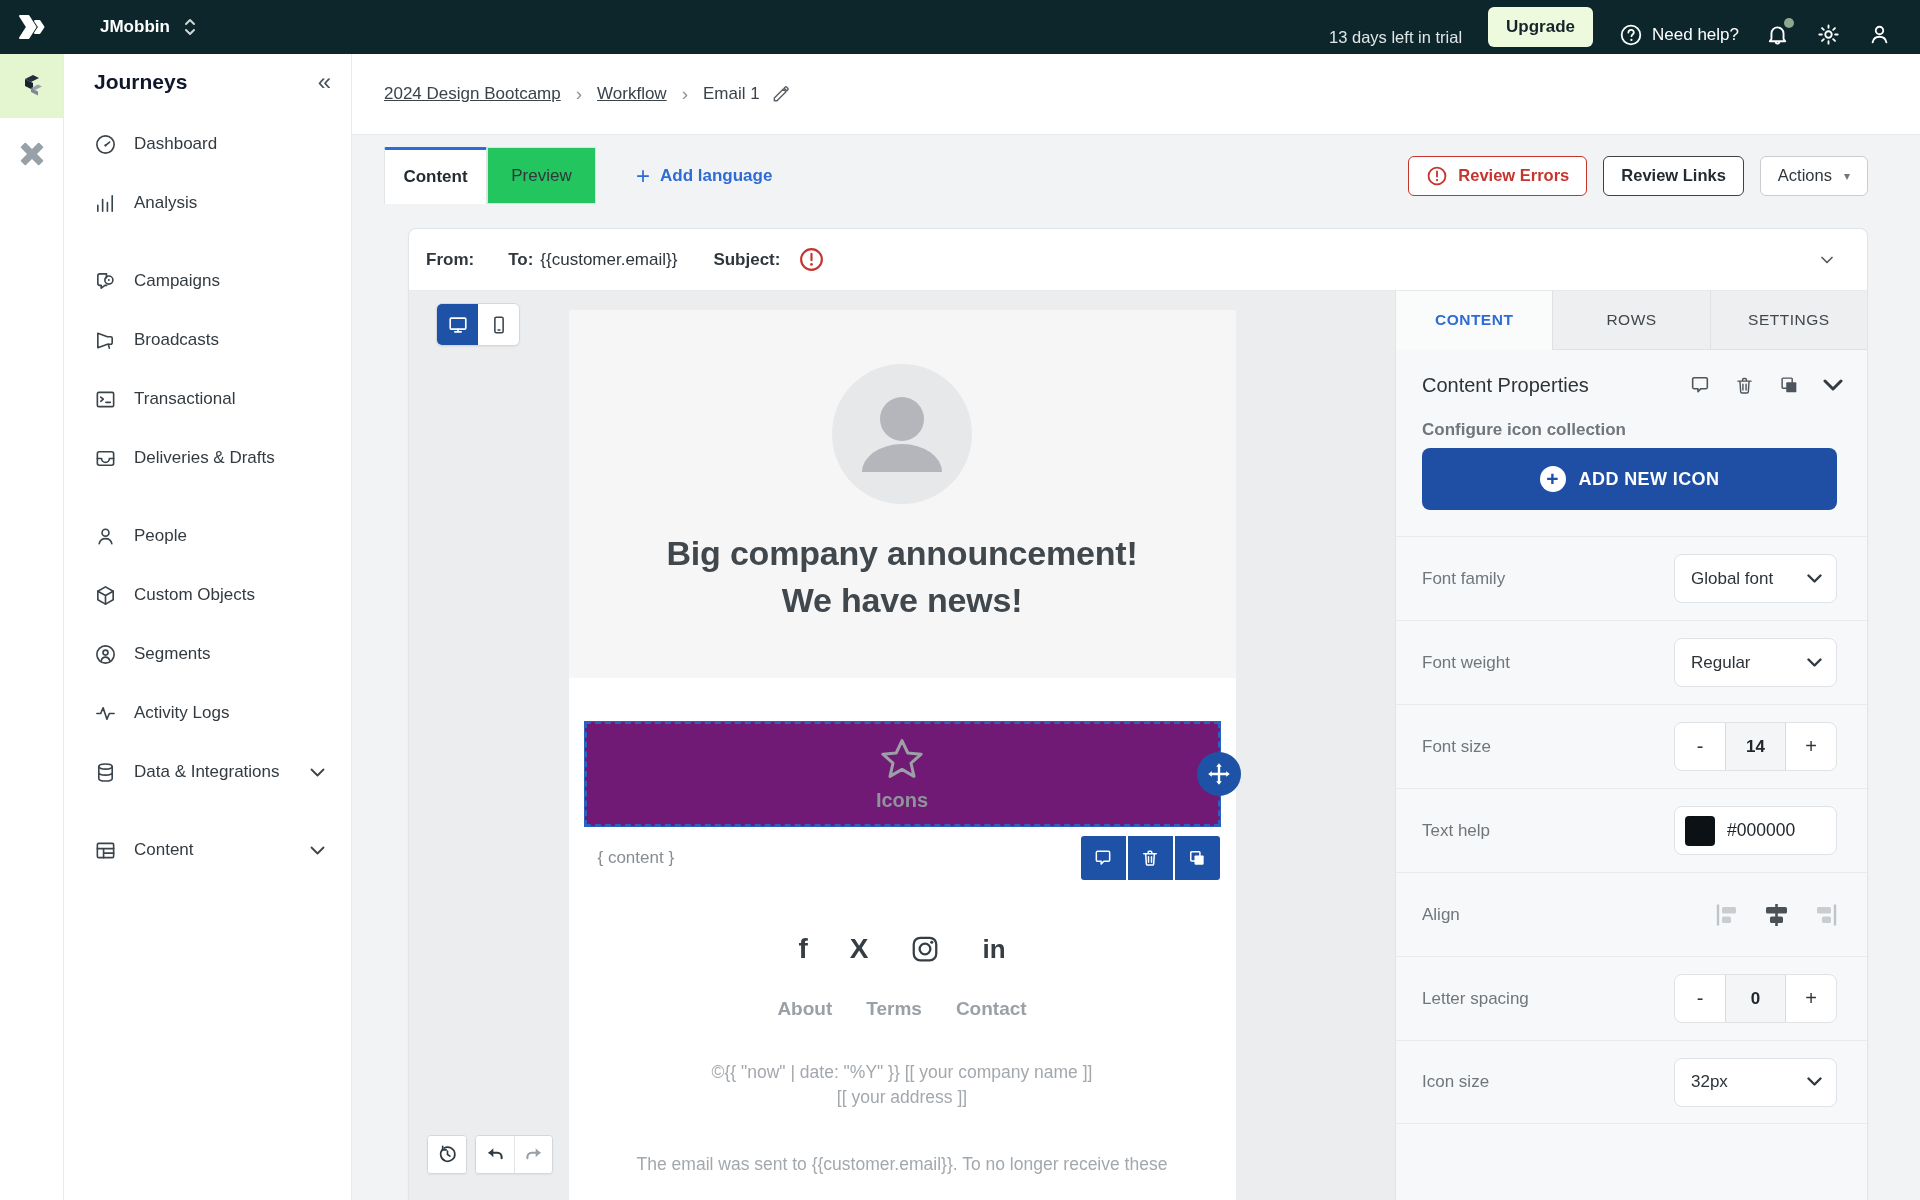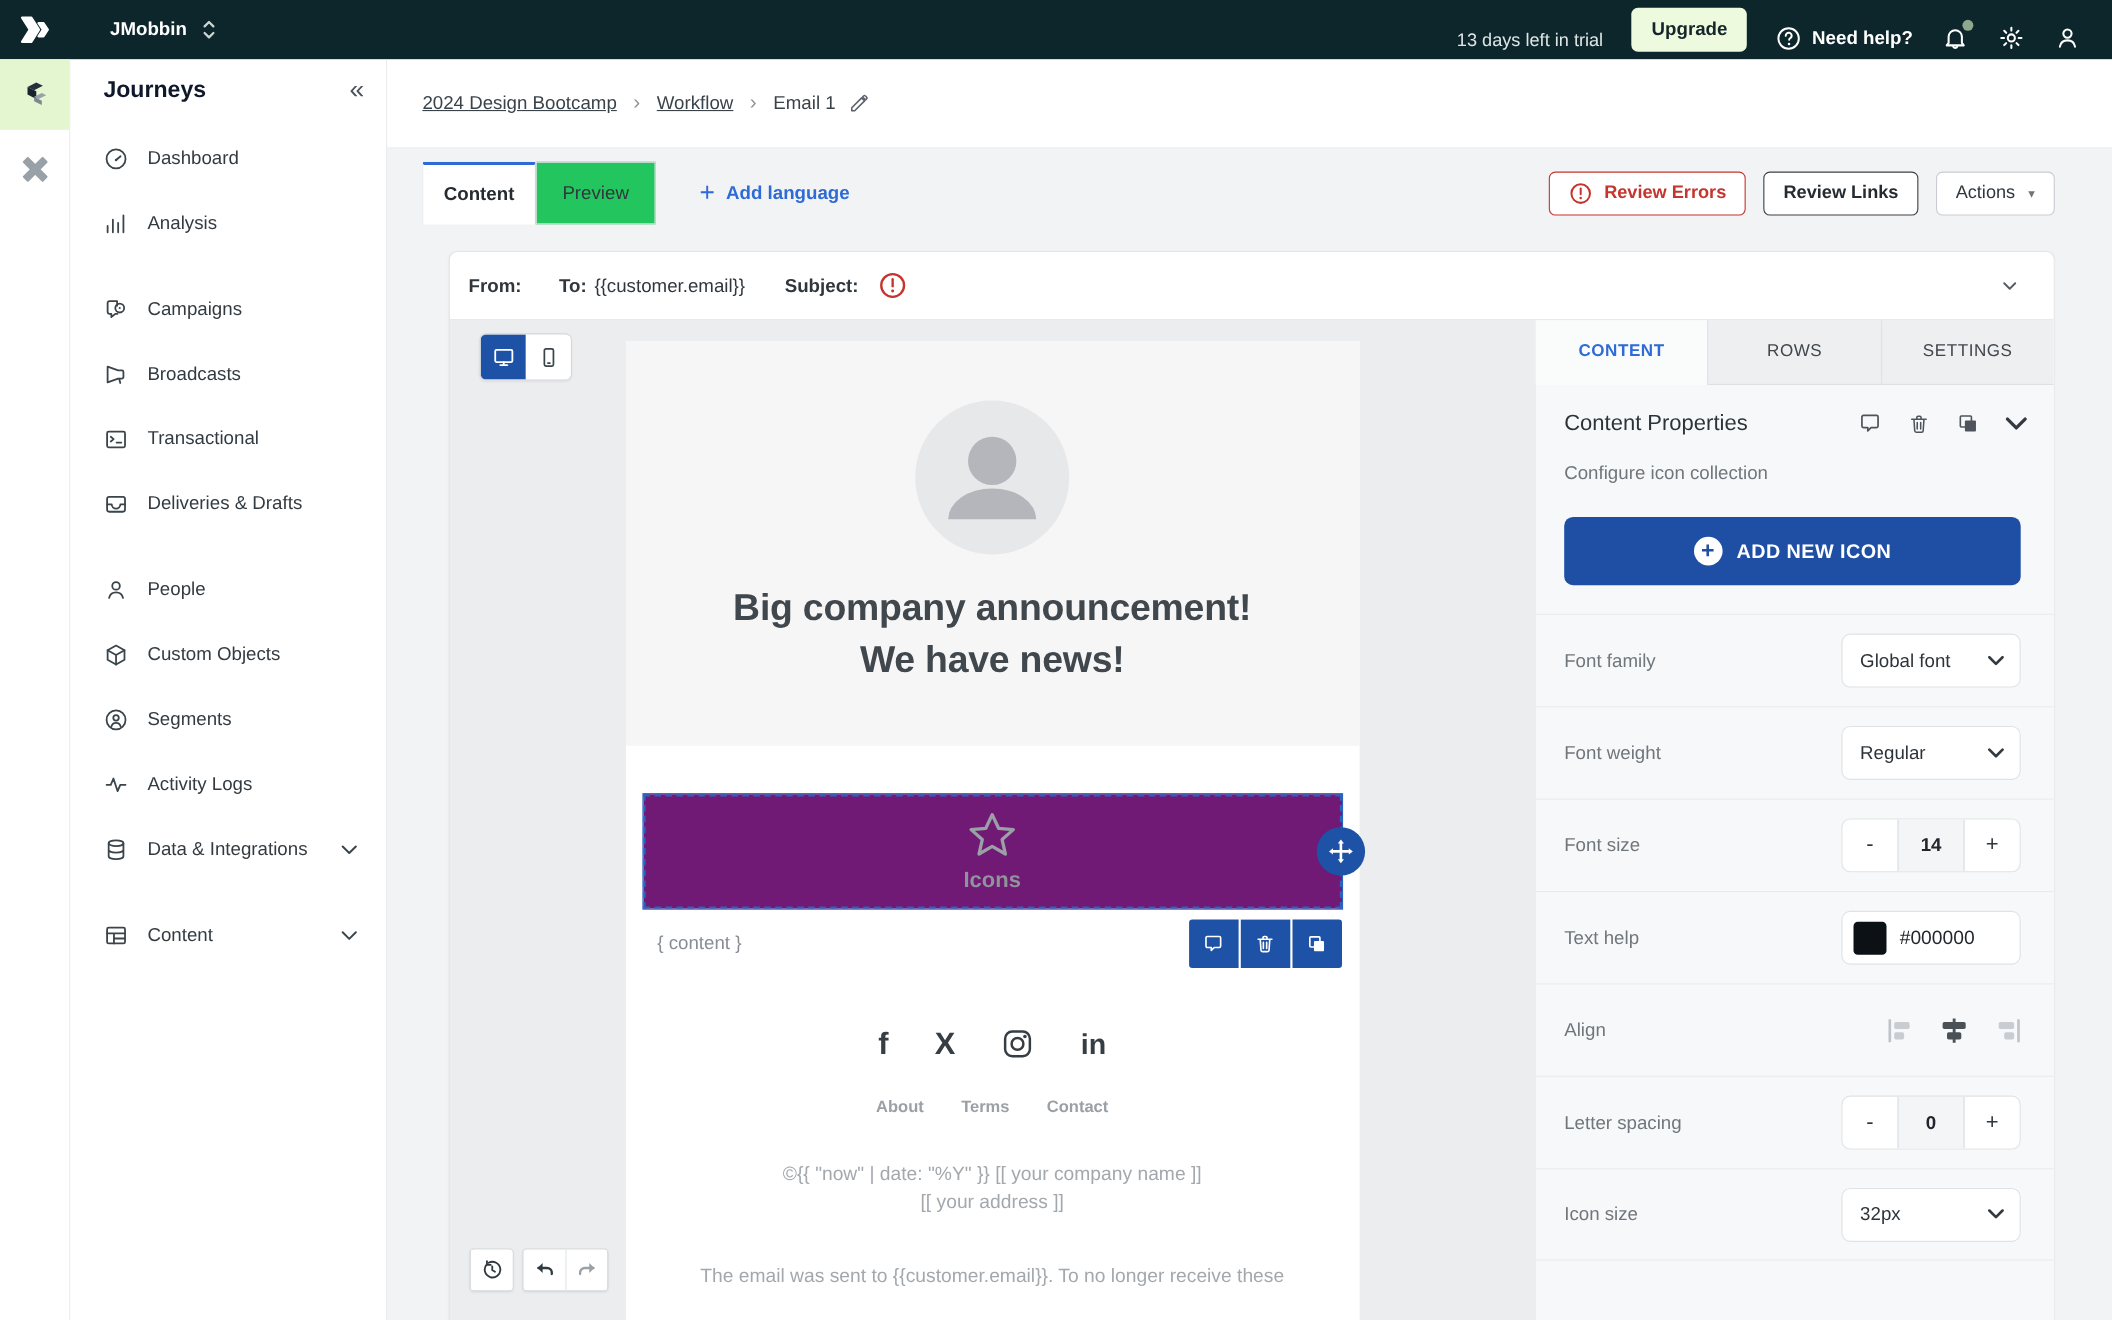--- a/index.html
+++ b/index.html
@@ -17,7 +17,7 @@
   .tb-right { margin-left:auto; display:flex; align-items:flex-end; gap:26px; padding-right:28px; }
   .trial { color:#dfe6e6; font-size:16.5px; }
   .upgrade-btn { background:#eefadd; color:#14262b; font-size:17px; font-weight:700; border:none; border-radius:6px; height:40px; padding:0 18px; cursor:pointer; }
-  .help { display:flex; align-items:center; gap:9px; color:#fff; font-size:17px; font-weight:700; }
+  .help { display:flex; align-items:center; gap:9px; color:#fff; font-size:17px; font-weight:400; }
   .bell-wrap { position:relative; }
   .bell-dot { position:absolute; top:-4px; right:-4px; width:10px; height:10px; border-radius:50%; background:#8ea78f; }
 

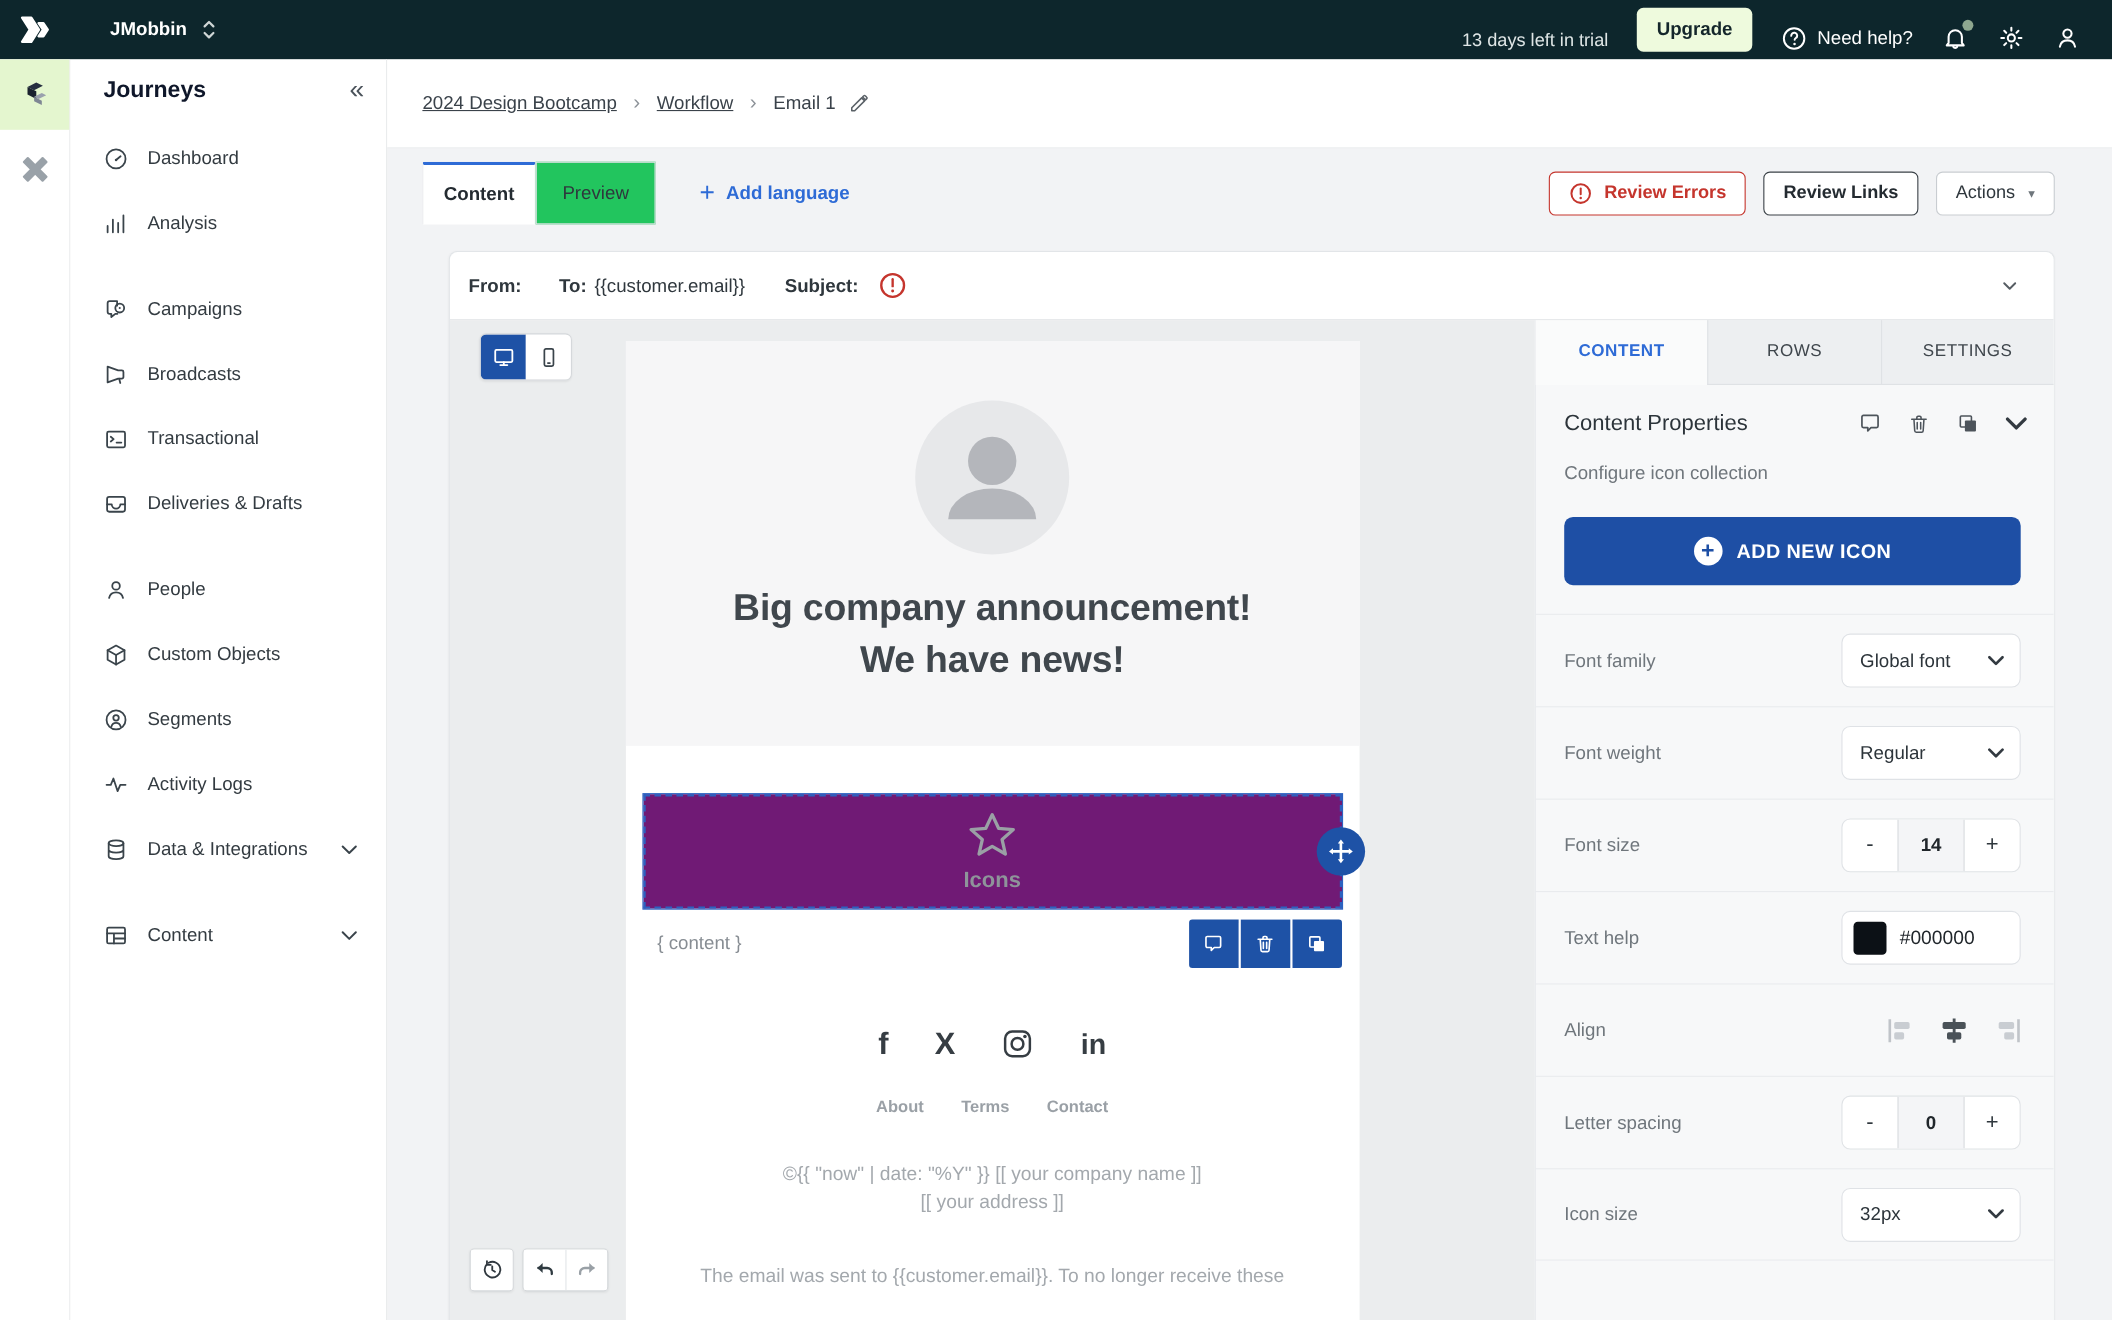--- a/index.html
+++ b/index.html
@@ -111,7 +111,7 @@
   .props-head { display:flex; align-items:center; padding:0 24px 0 26px; height:70px; }
   .props-title { font-size:20px; font-weight:400; color:#2c343a; }
   .props-icons { margin-left:auto; display:flex; align-items:center; gap:23px; }
-  .configure { padding:0 26px; font-size:17px; color:#6f767c; margin-bottom:30px; }
+  .configure { padding:0 26px; font-size:17px; color:#6f767c; margin-bottom:8px;font-weight:bold; }
   .add-btn { margin:0 30px 0 26px; height:62px; border-radius:8px; background:#1e4fa5; border:none; color:#fff; font-size:18px; font-weight:800; letter-spacing:.4px; display:flex; align-items:center; justify-content:center; gap:13px; cursor:pointer; font-family:"Liberation Sans",sans-serif; }
   .pc { width:26px; height:26px; border-radius:50%; background:#fff; color:#1e4fa5; font-size:21px; font-weight:800; display:flex; align-items:center; justify-content:center; line-height:1; padding-bottom:2px; }
 

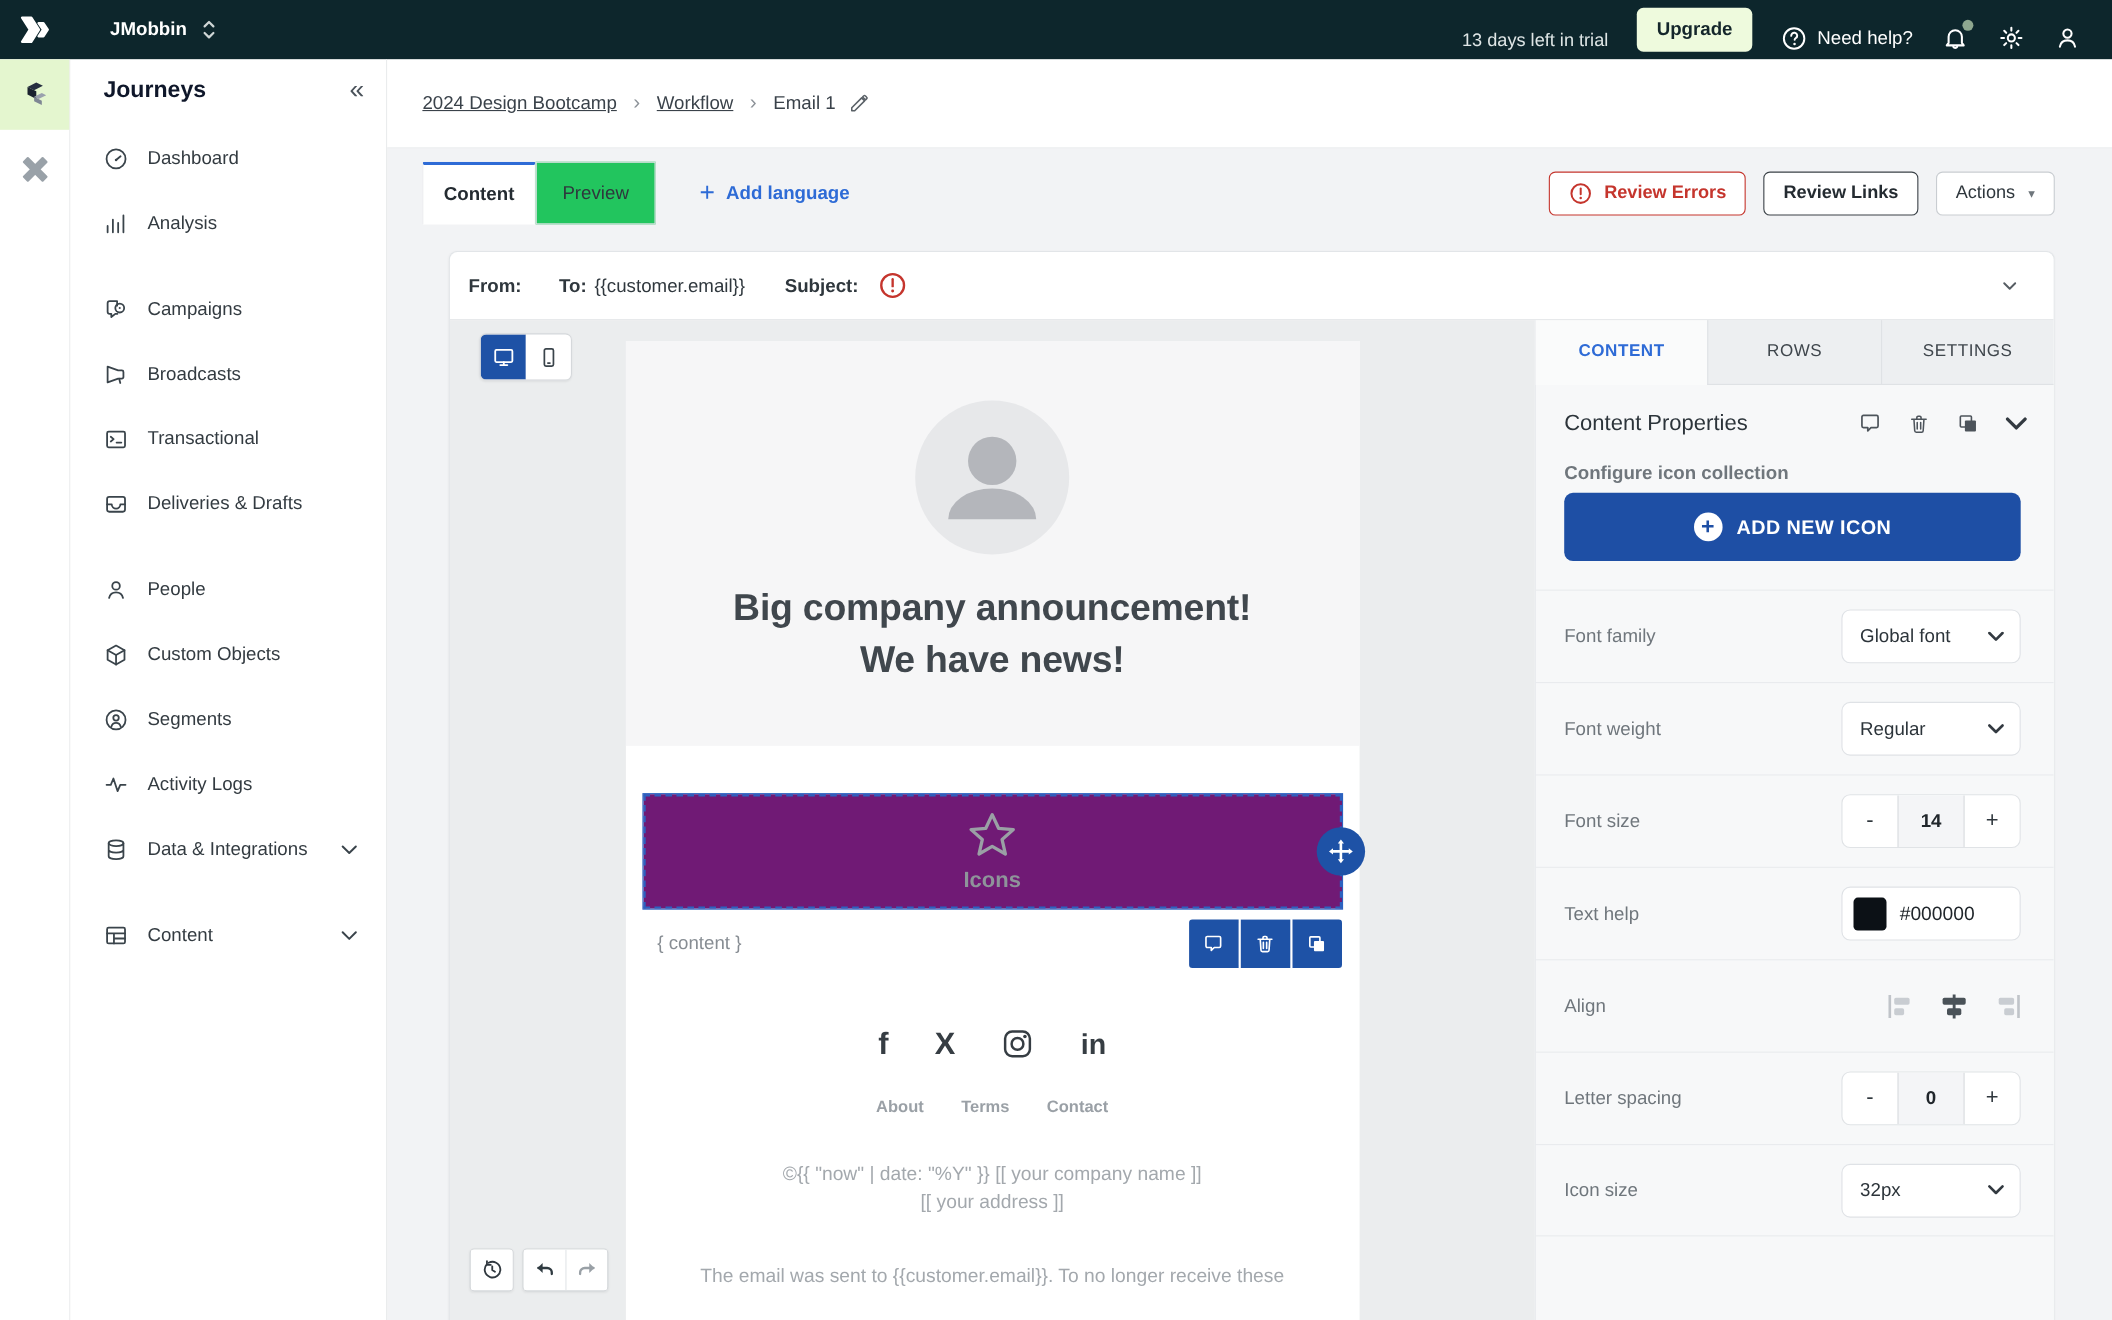--- a/index.html
+++ b/index.html
@@ -93,7 +93,7 @@
   .social-section { text-align:center; margin-top:54px; }
   .social-row { display:flex; justify-content:center; align-items:center; gap:42px; }
   .s-glyph { font-size:28px; font-weight:800; color:#363d43; line-height:1; }
-  .links-row { margin-top:34px; display:flex; justify-content:center; gap:34px; font-size:15px; font-weight:700; color:#9aa0a6; }
+  .links-row { margin-top:34px; display:flex; justify-content:center; gap:34px; font-size:19px; font-weight:700; color:#9aa0a6; }
   .footer-lines { margin-top:40px; font-size:17.5px; color:#a3a8ad; line-height:25px; }
   .unsub { margin-top:44px; font-size:17.5px; color:#a3a8ad; }
 

